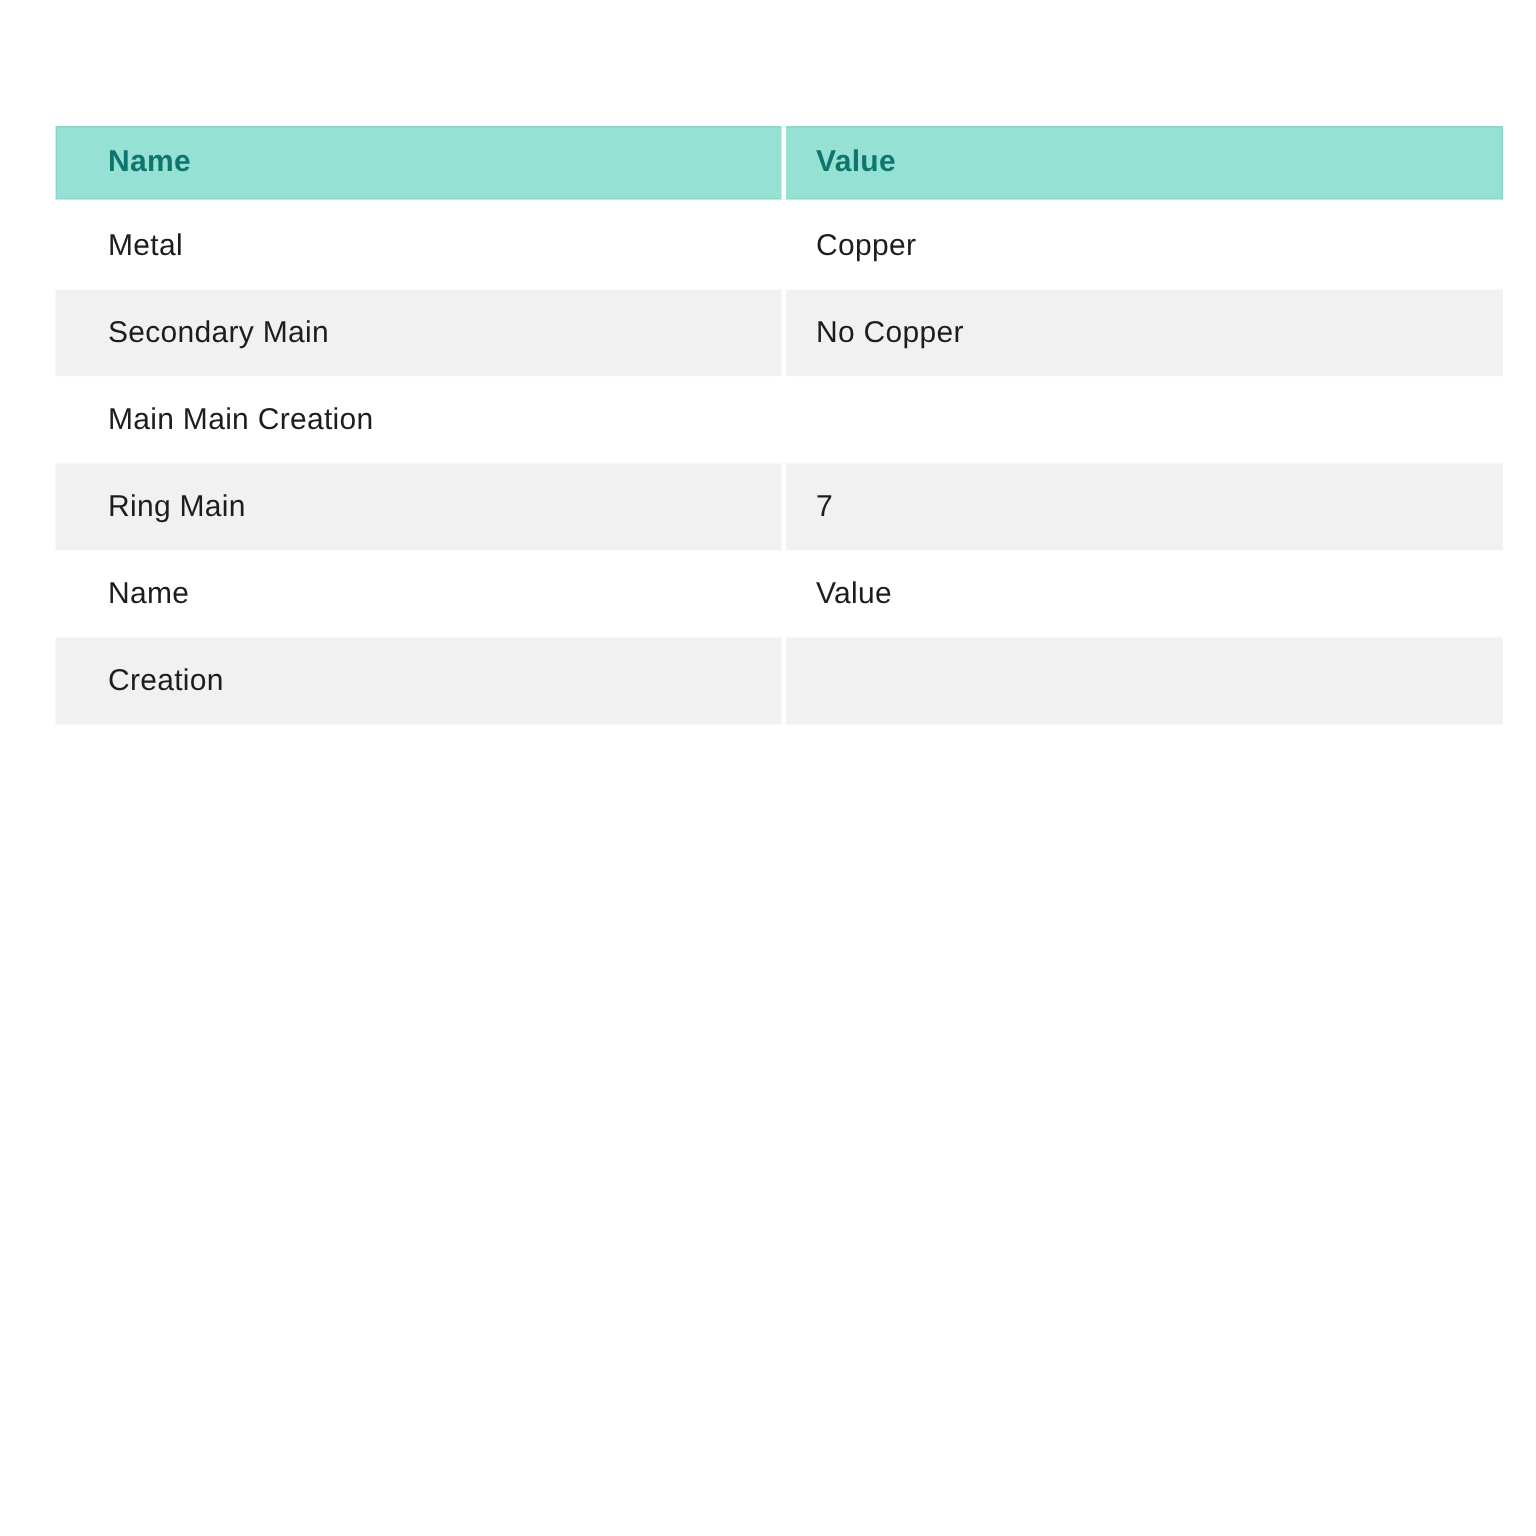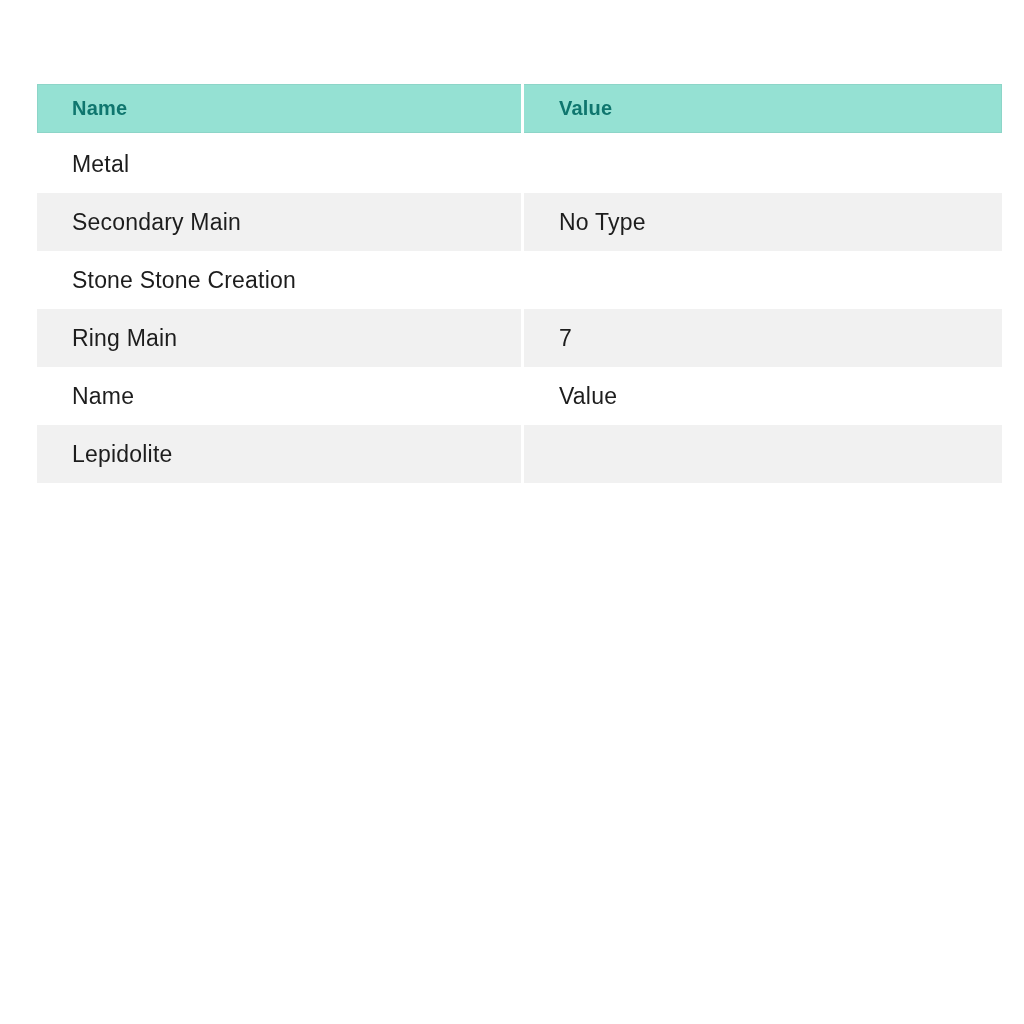--- a/index.html
+++ b/index.html
@@ -54,7 +54,7 @@
   }
   .col-value {
     flex: 1;
-    padding-left: 35px;
+    padding-left: 20px;
   }
 </style>
 </head>

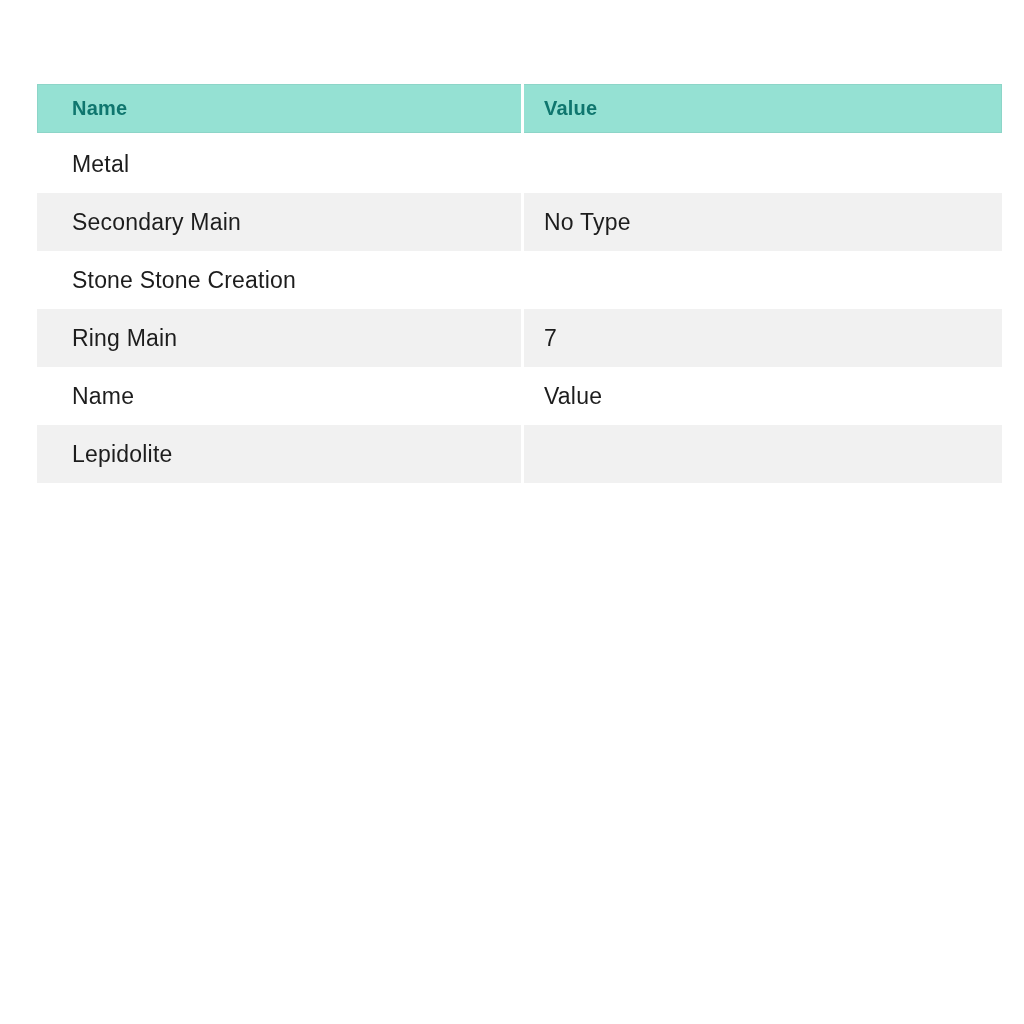--- a/index.html
+++ b/index.html
@@ -35,7 +35,7 @@
     display: flex;
     height: 58px;
     background: #ffffff;
-    font-size: 23px;
+    font-size: 20px;
   }
   .tbody .tr:nth-child(even) {
     background: var(--alt-row-bg, #f1f1f1);

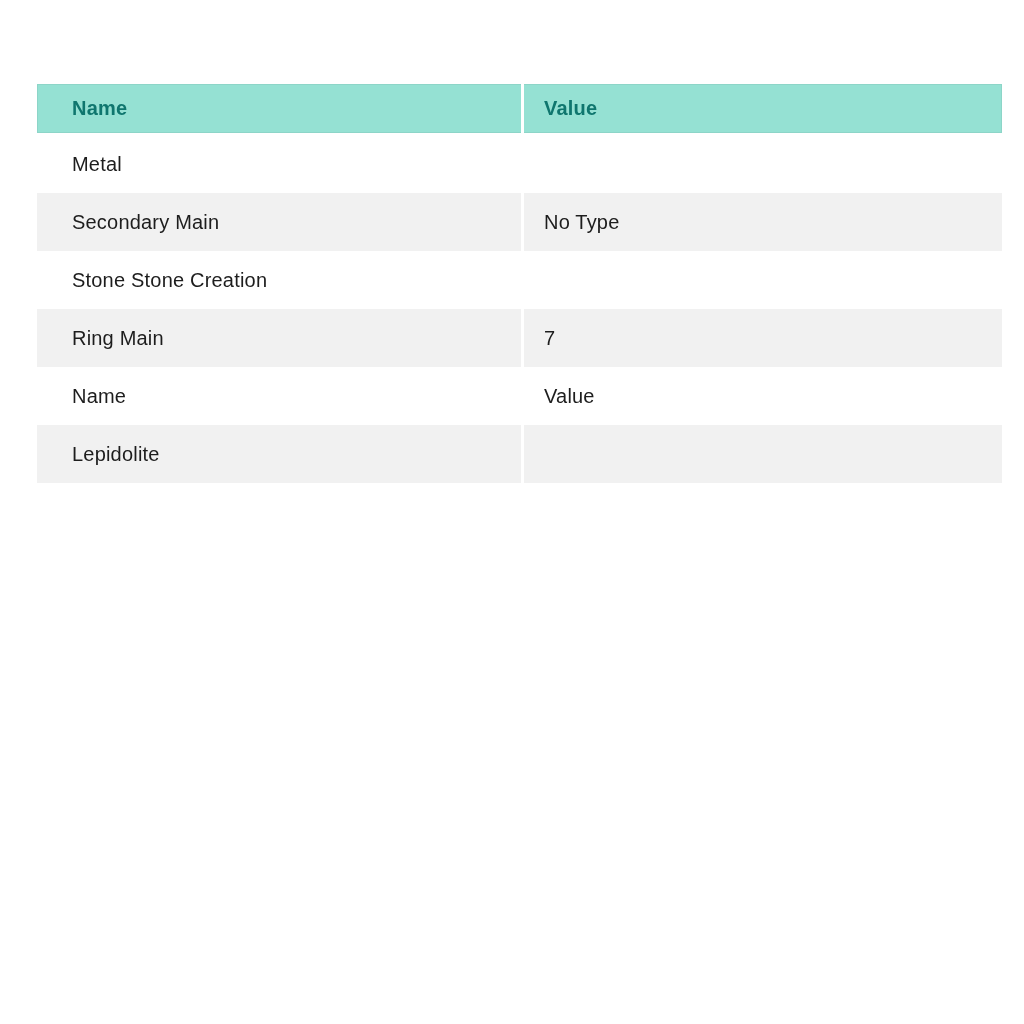--- a/index.html
+++ b/index.html
@@ -68,6 +68,7 @@
   <div class="tbody" id="rows">
   <div class="tr">
     <div class="cell col-name">Metal</div>
+    <div class="cell col-value">Copper</div>
   </div>
 
 

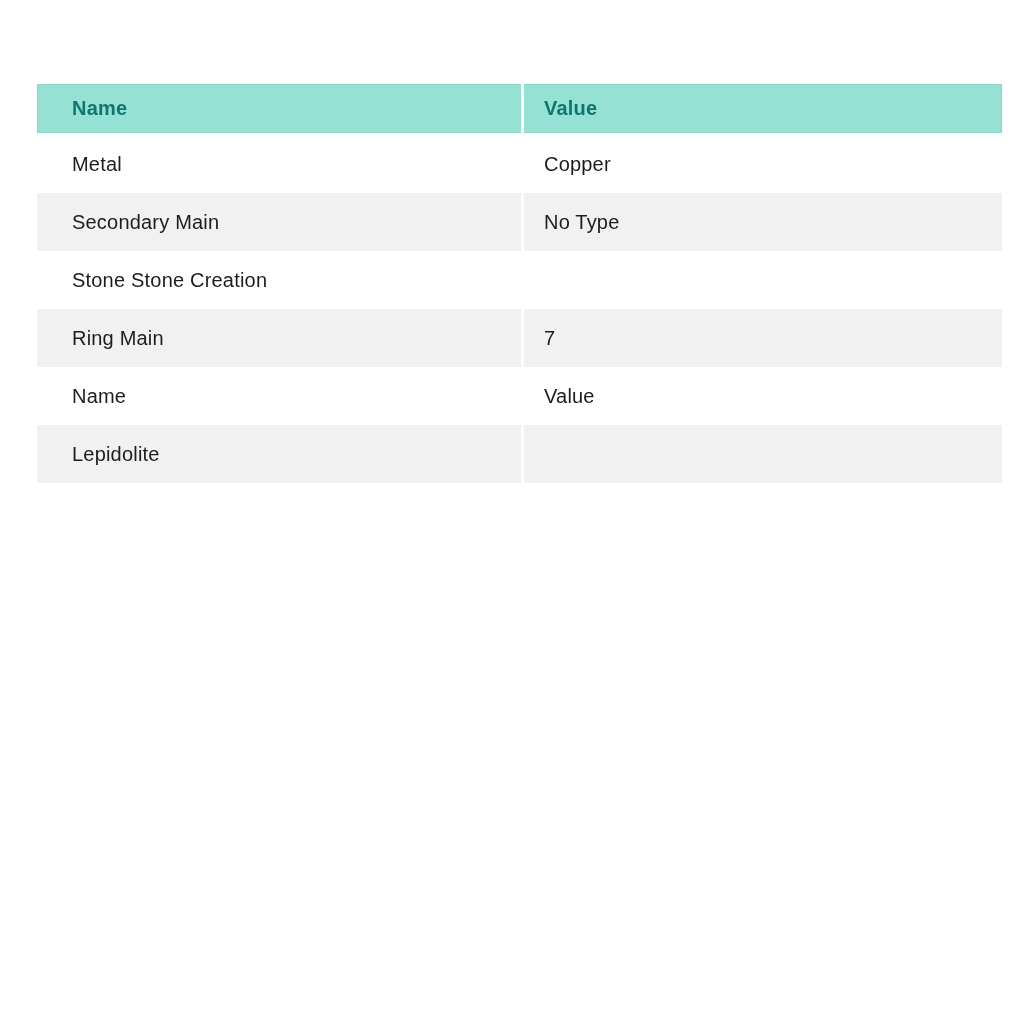--- a/index.html
+++ b/index.html
@@ -74,7 +74,7 @@
 
   <div class="tr">
     <div class="cell col-name">Secondary Main</div>
-    <div class="cell col-value">No Type</div>
+    <div class="cell col-value">No Copper</div>
   </div>
 
   <div class="tr">

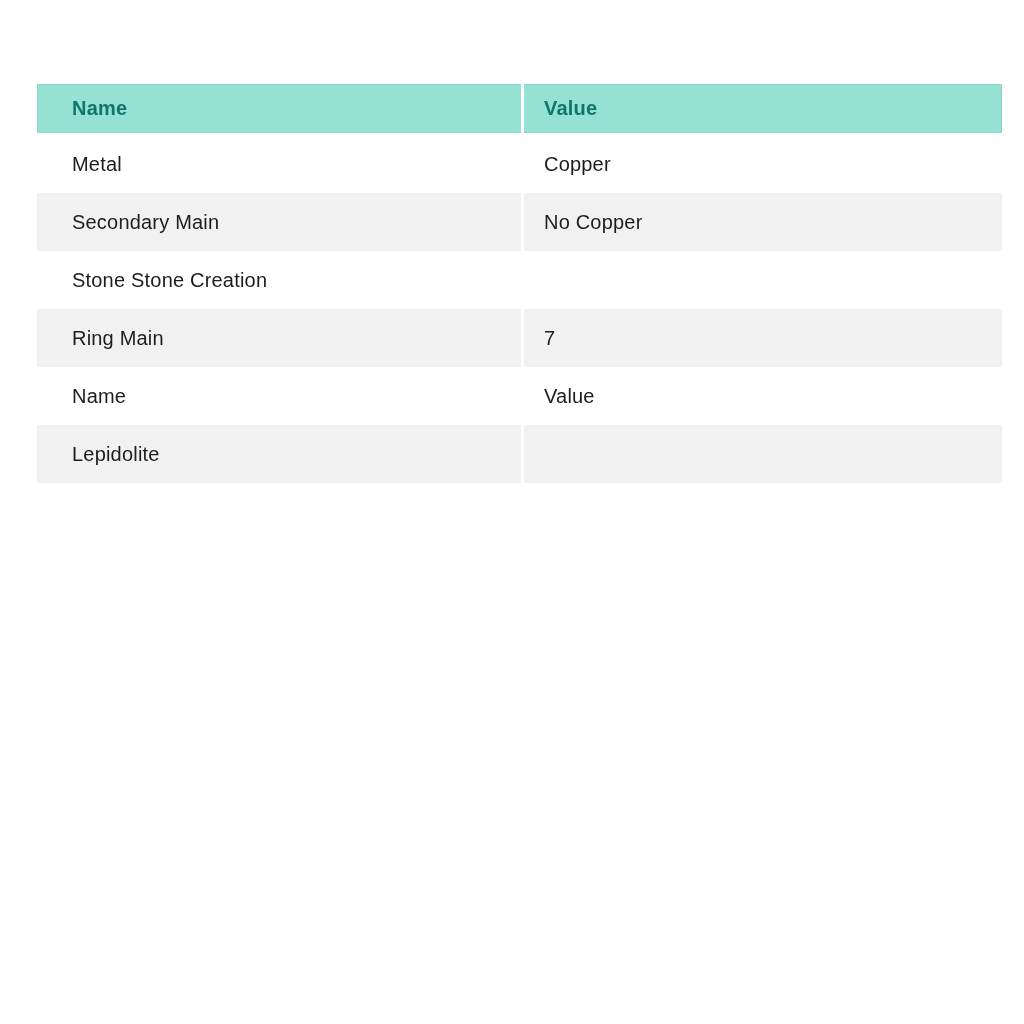--- a/index.html
+++ b/index.html
@@ -78,7 +78,7 @@
   </div>
 
   <div class="tr">
-    <div class="cell col-name">Stone Stone Creation</div>
+    <div class="cell col-name">Main Main Creation</div>
   </div>
 
   <div class="tr">

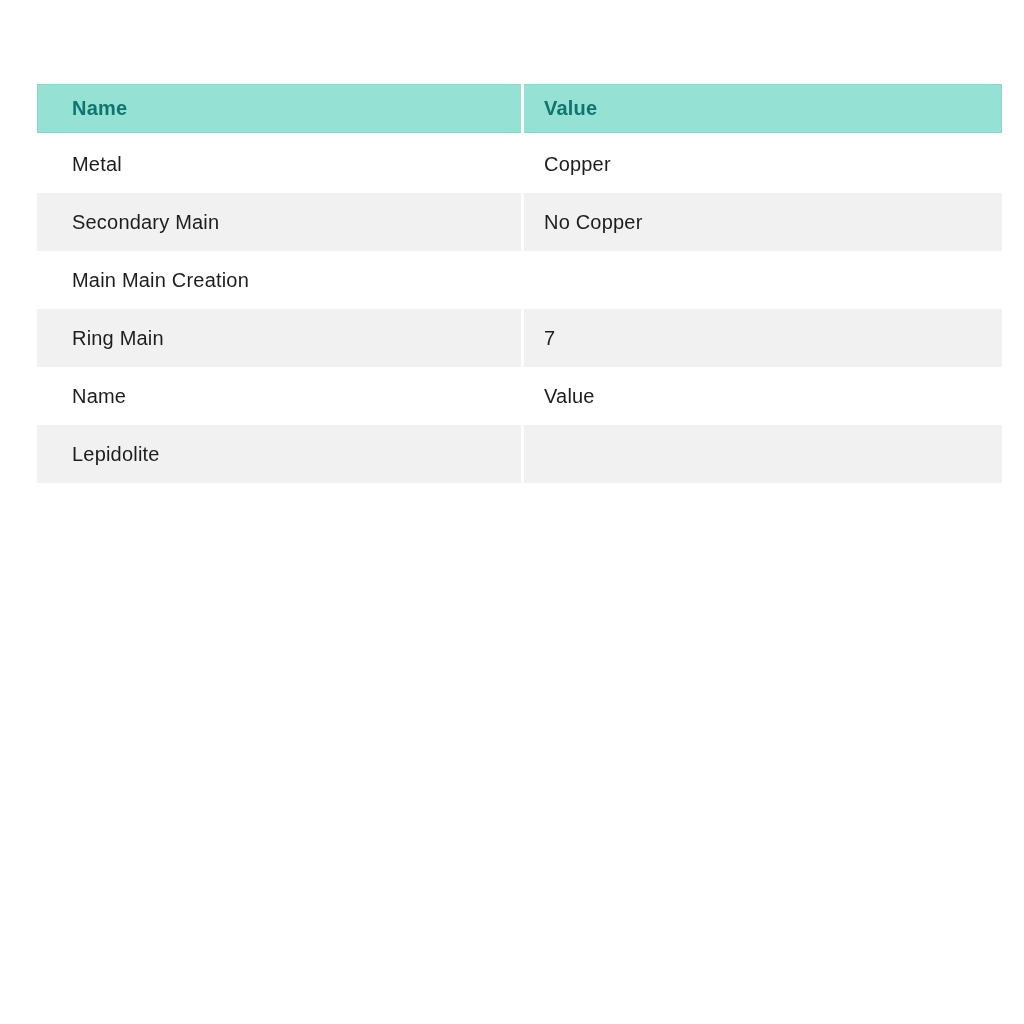--- a/index.html
+++ b/index.html
@@ -92,7 +92,7 @@
   </div>
 
   <div class="tr">
-    <div class="cell col-name">Lepidolite</div>
+    <div class="cell col-name">Creation</div>
   </div>
 </div>
 </div>

